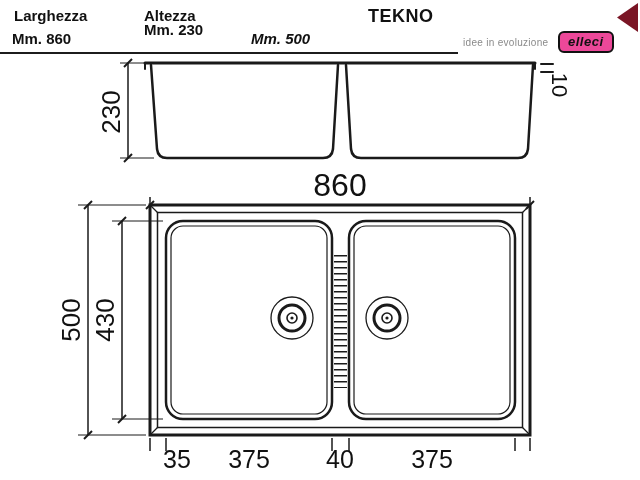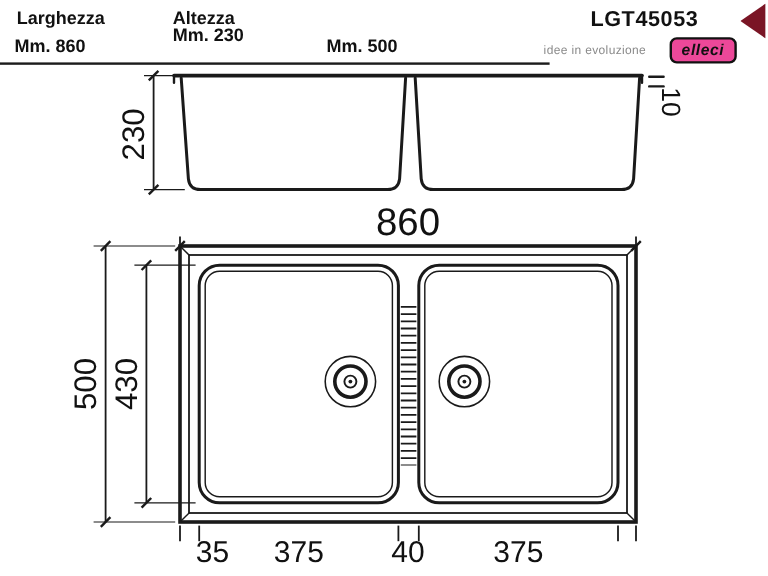--- a/index.html
+++ b/index.html
@@ -31,6 +31,7 @@
 
   <div class="abs spec-label" style="left:14px; top:7px;">Larghezza</div>
   <div class="abs spec-label" style="left:144px; top:7px;text-align:right;">Altezza</div>
+  <div class="abs model" style="left:368px; top:6px;">TEKNO</div>
   <div class="abs code" style="left:492px; top:6px;">LGT45053</div>
 
   <div class="abs spec-value" style="left:12px; top:30px;text-align:center;">Mm. 860</div>

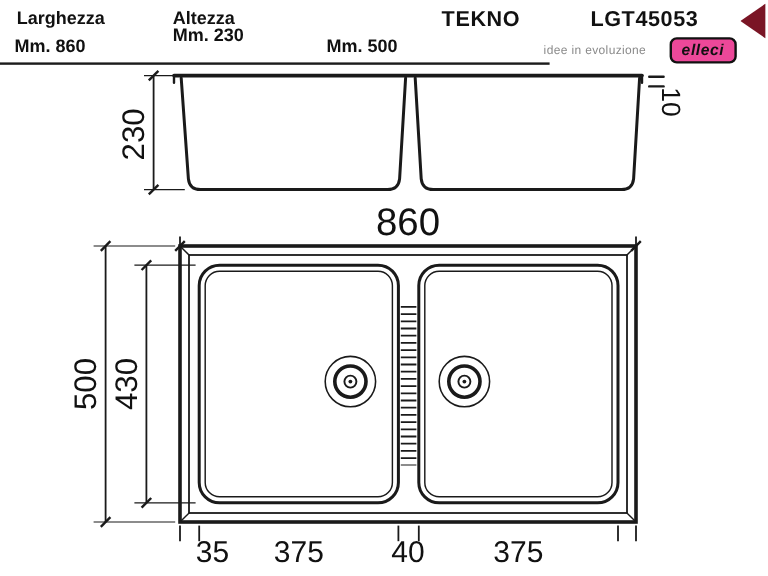--- a/index.html
+++ b/index.html
@@ -32,7 +32,6 @@
   <div class="abs spec-label" style="left:14px; top:7px;">Larghezza</div>
   <div class="abs spec-label" style="left:144px; top:7px;text-align:right;">Altezza</div>
   <div class="abs model" style="left:368px; top:6px;">TEKNO</div>
-  <div class="abs code" style="left:492px; top:6px;">LGT45053</div>
 
   <div class="abs spec-value" style="left:12px; top:30px;text-align:center;">Mm. 860</div>
   <div class="abs spec-value" style="left:144px; top:21px;text-align:right;">Mm. 230</div>

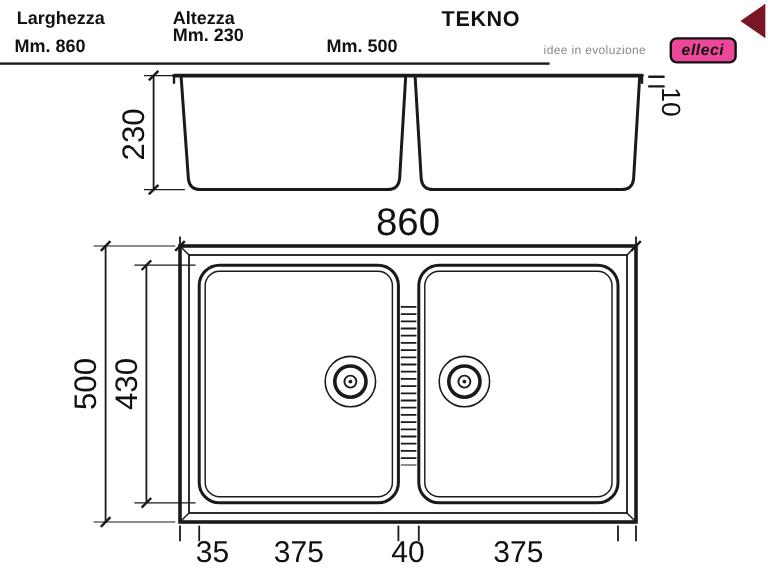--- a/index.html
+++ b/index.html
@@ -35,7 +35,7 @@
 
   <div class="abs spec-value" style="left:12px; top:30px;text-align:center;">Mm. 860</div>
   <div class="abs spec-value" style="left:144px; top:21px;text-align:right;">Mm. 230</div>
-  <div class="abs spec-value" style="left:272px; top:30px;">Mm. 500</div>
+  <div class="abs spec-value" style="left:251px; top:30px;font-style:italic;">Mm. 500</div>
 
   <div class="abs tagline" style="left:453px; top:37px;">idee in evoluzione</div>
   <div class="abs brand-box" style="left:558px; top:31px;">elleci</div>

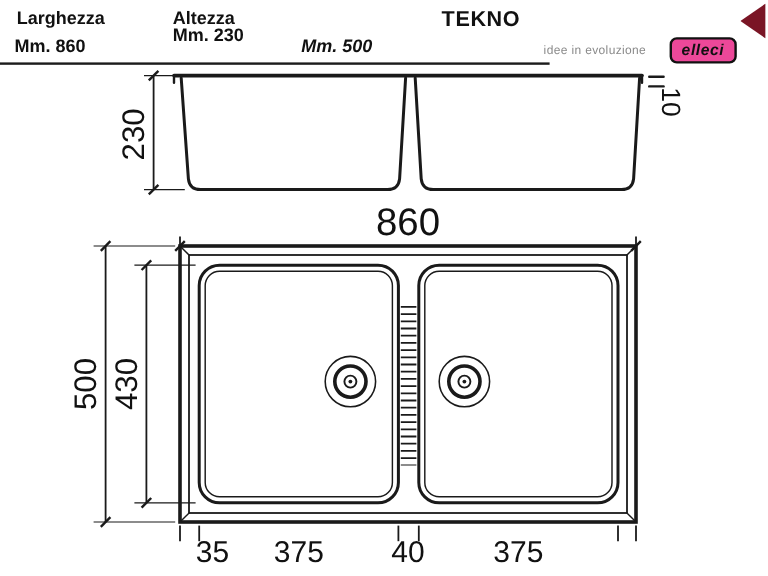--- a/index.html
+++ b/index.html
@@ -37,7 +37,7 @@
   <div class="abs spec-value" style="left:144px; top:21px;text-align:right;">Mm. 230</div>
   <div class="abs spec-value" style="left:251px; top:30px;font-style:italic;">Mm. 500</div>
 
-  <div class="abs tagline" style="left:453px; top:37px;">idee in evoluzione</div>
+  <div class="abs tagline" style="left:463px; top:37px;">idee in evoluzione</div>
   <div class="abs brand-box" style="left:558px; top:31px;">elleci</div>
   <svg class="abs" style="left:617px; top:3px;" width="21" height="29">
     <polygon points="21,0 21,29 0,14.5" fill="#7a1525"></polygon>

